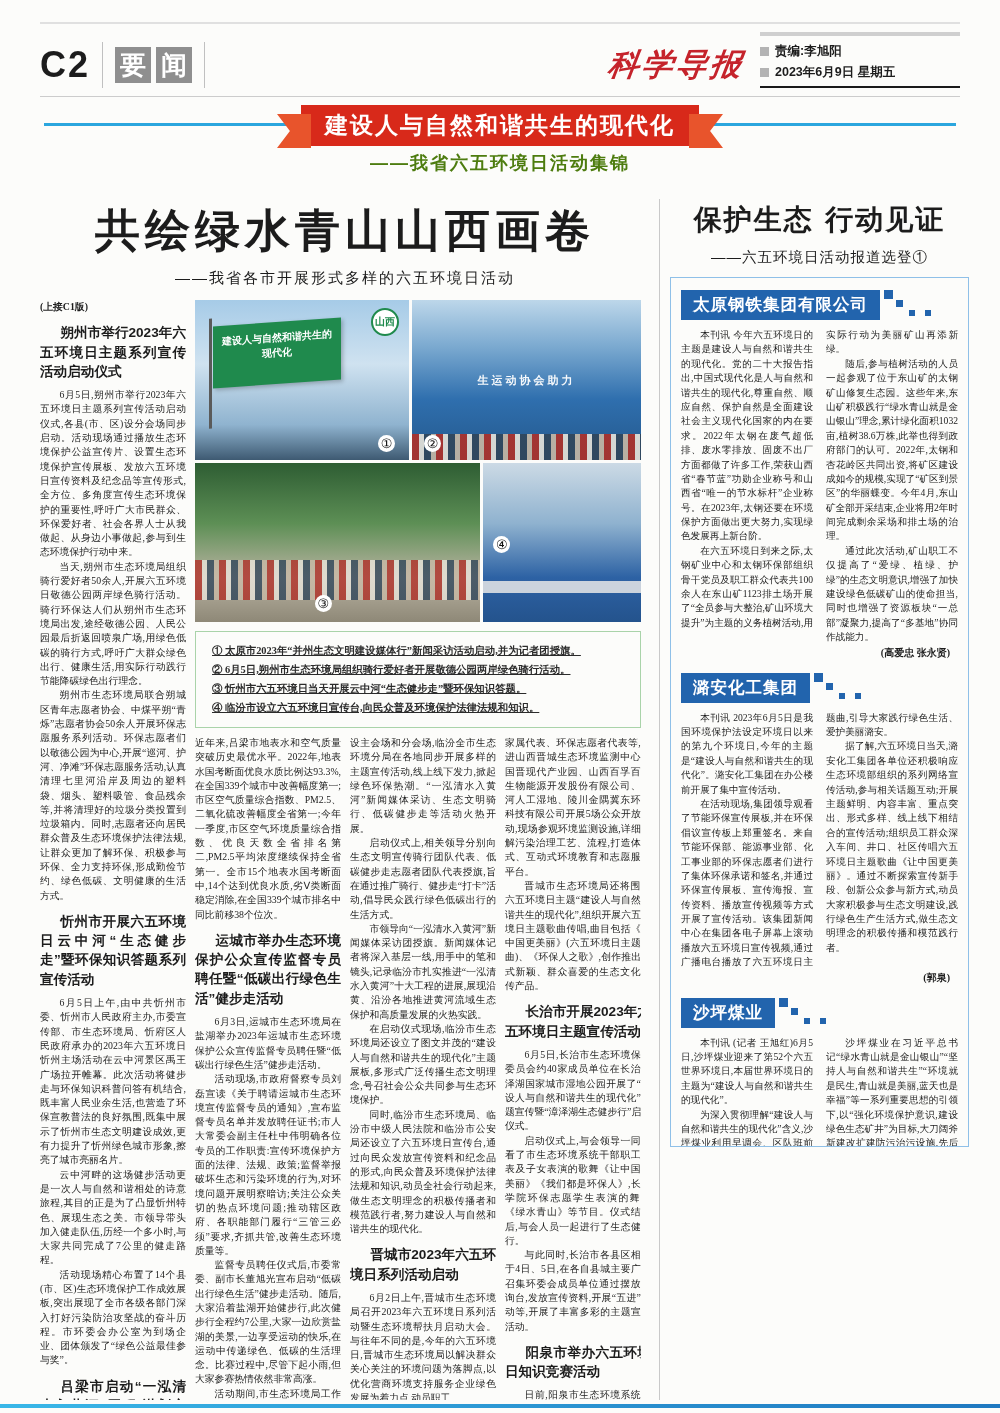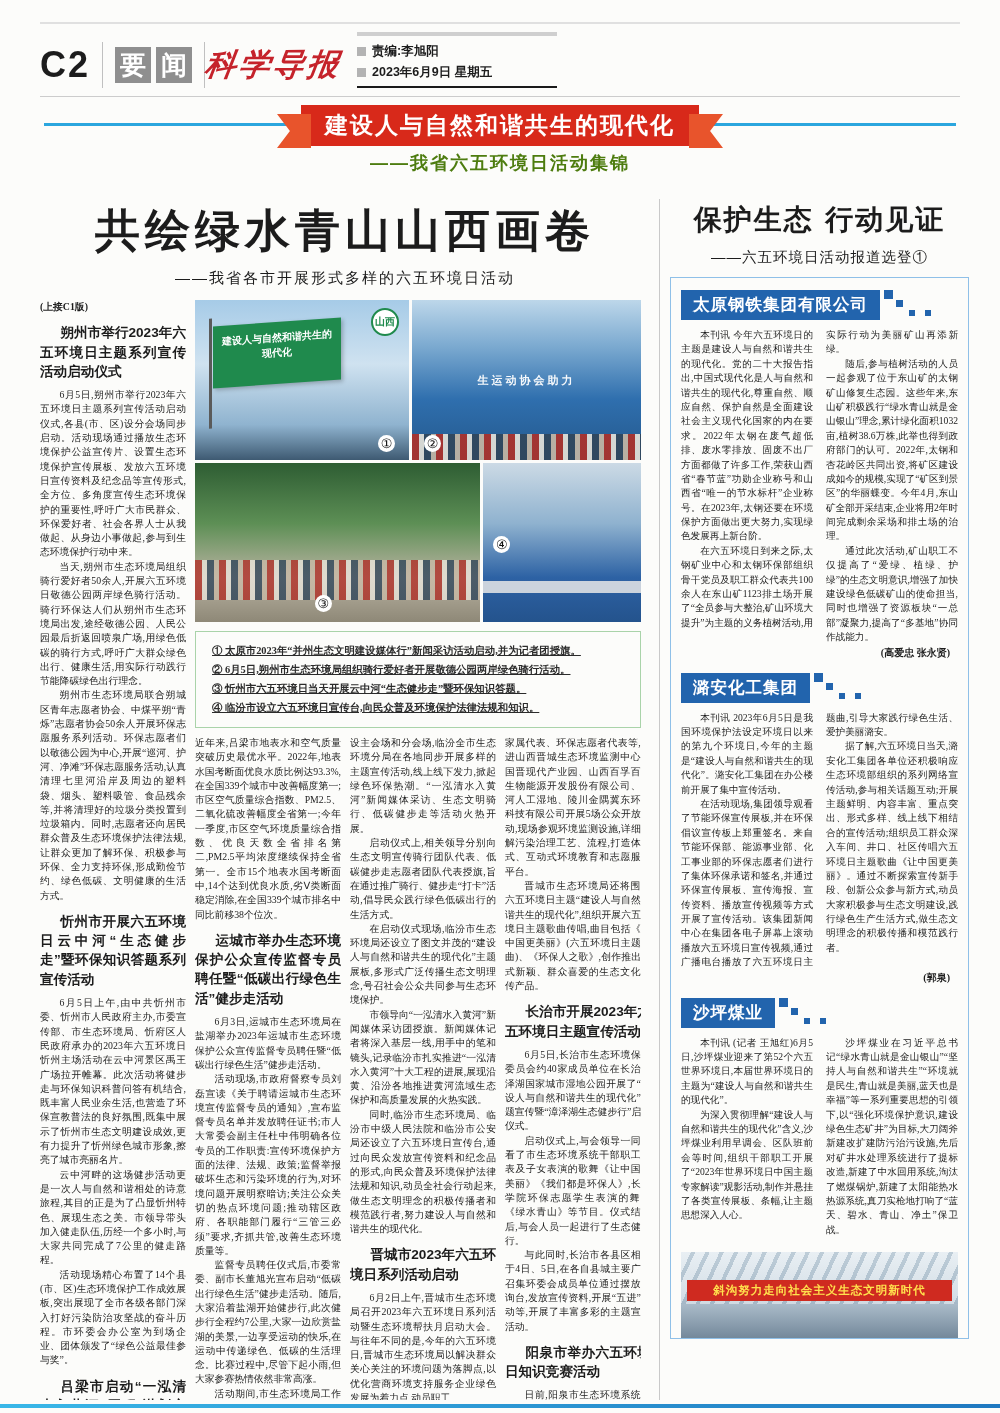--- a/index.html
+++ b/index.html
@@ -8,7 +8,7 @@
           padding:22px 40px 0 40px; overflow:hidden; color:#1c1c1c; }
 
   
-  .hdr { display:flex; justify-content:flex-start; align-items:flex-end; height:66px;
+  .hdr { display:flex; justify-content:space-between; align-items:flex-end; height:66px;
          border-top:2px solid #e0e0e0; padding-top:24px; }
   .hdr-left { display:flex; align-items:center; gap:12px; }
   .page-code { font-family:"Liberation Sans", sans-serif; font-size:36px; font-weight:bold; letter-spacing:2px; }

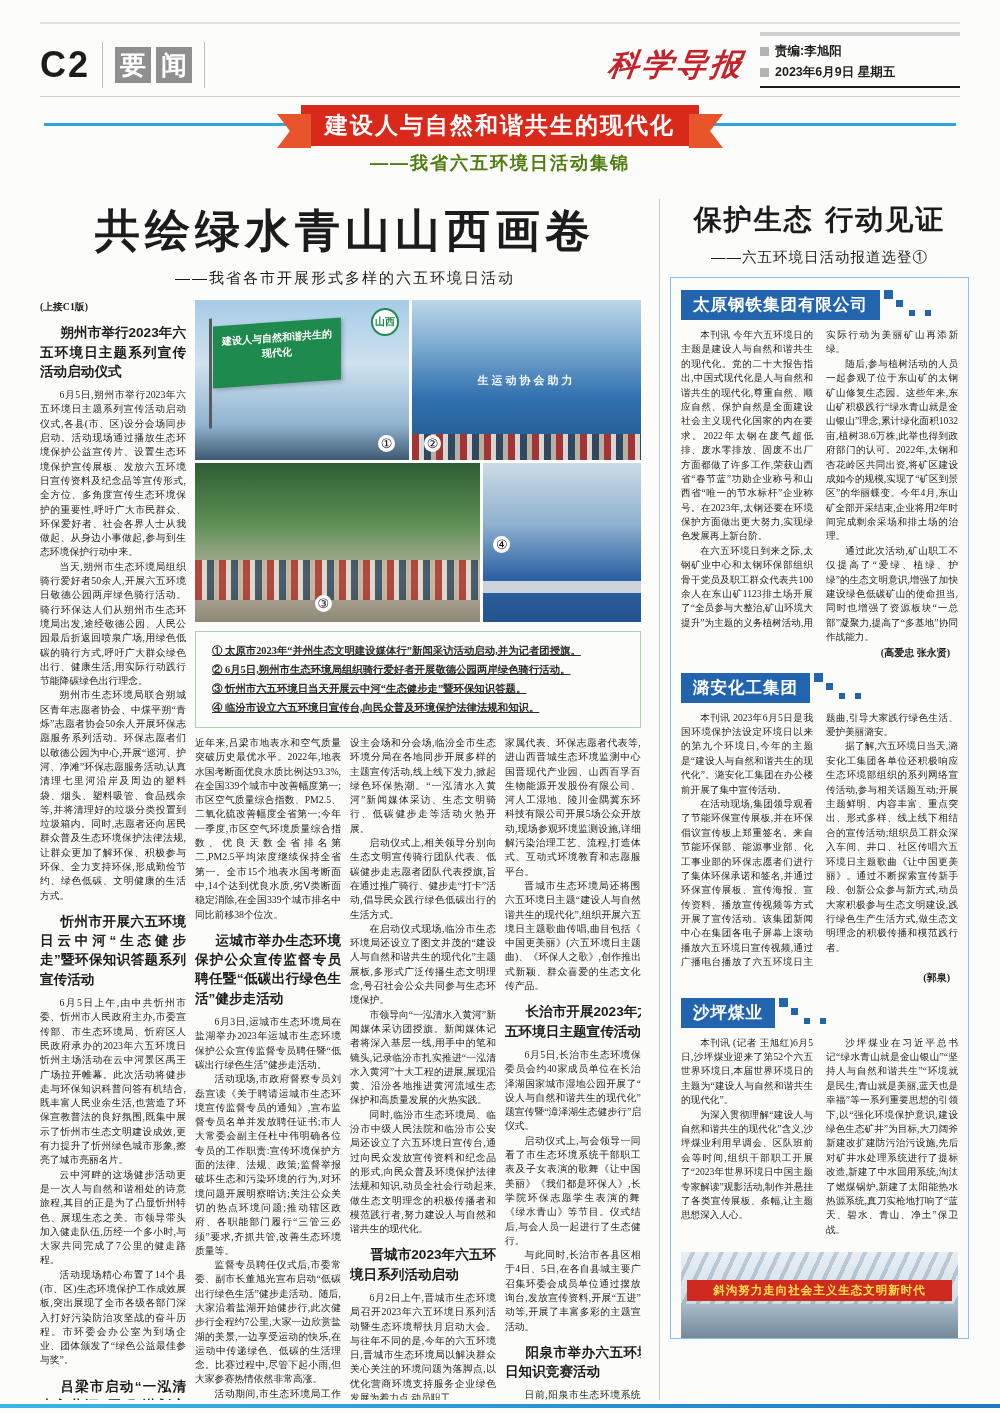--- a/index.html
+++ b/index.html
@@ -92,7 +92,7 @@
               letter-spacing:2px; margin-top:2px; white-space:nowrap; }
   .sb-sub { text-align:center; font-family:"Liberation Sans", sans-serif; font-size:14.5px;
             letter-spacing:1px; margin:9px 0 10px 0; }
-  .sb-box { border:1px solid #8fc0e8; height:1062px; overflow:hidden; padding:12px 10px;
+  .sb-box { border:1px solid #8fc0e8; height:870px; overflow:hidden; padding:12px 10px;
             display:flex; flex-direction:column; gap:13px; }
   .sb-sec { position:relative; }
   .sb-head { margin-bottom:8px; white-space:nowrap; }

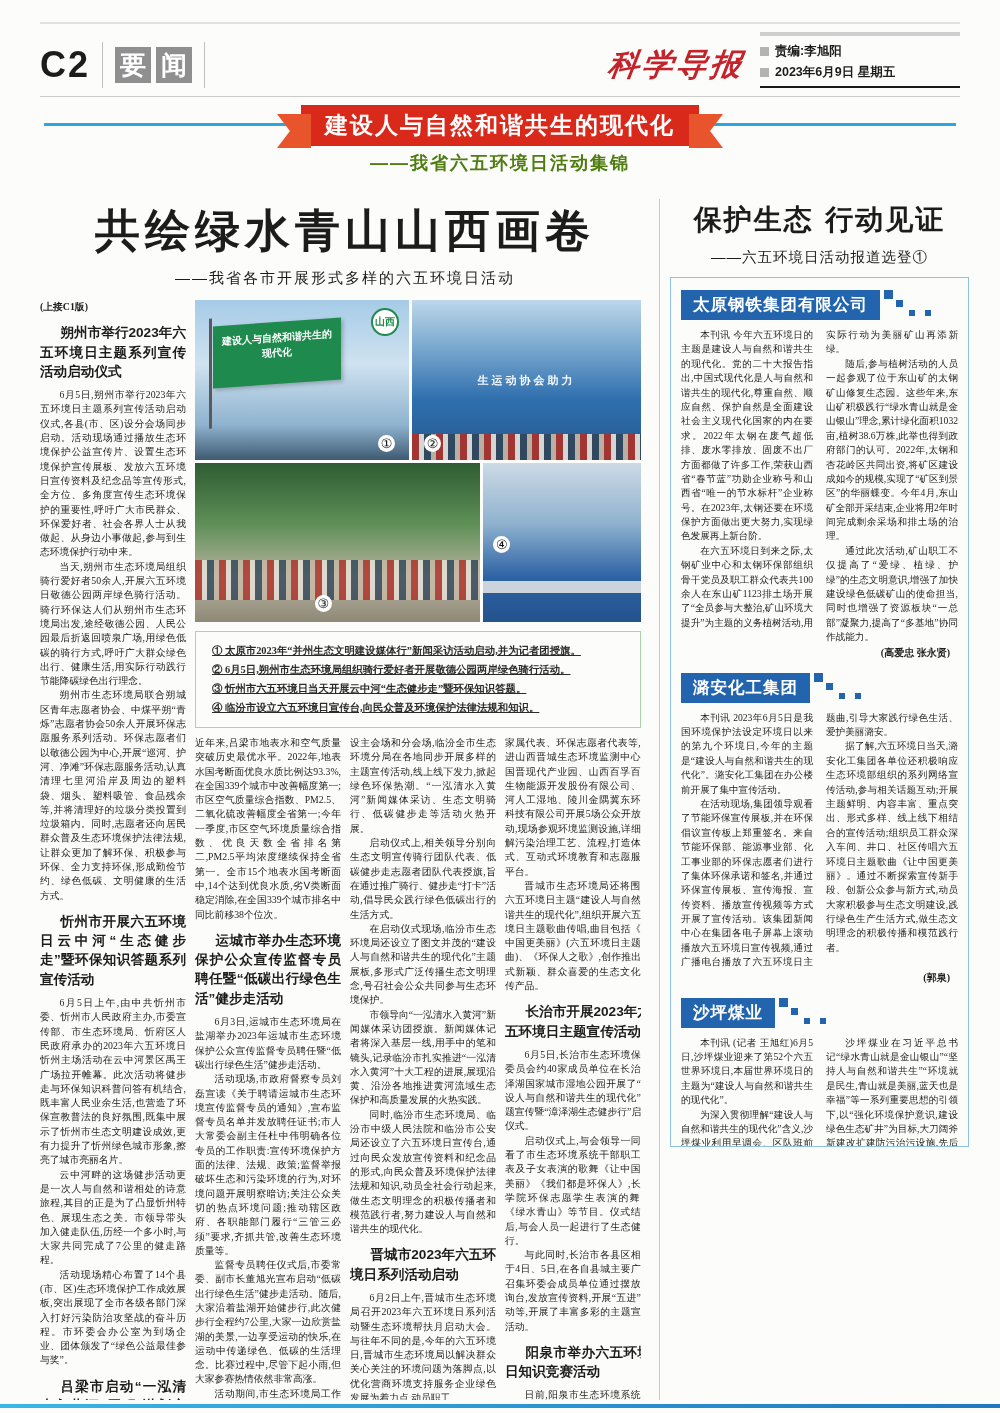--- a/index.html
+++ b/index.html
@@ -221,8 +221,8 @@
             <div class="col">
                 <div class="p-cont">设主会场和分会场,临汾全市生态环境分局在各地同步开展多样的主题宣传活动,线上线下发力,掀起绿色环保热潮。“一泓清水入黄河”新闻媒体采访、生态文明骑行、低碳健步走等活动火热开展。</div>
                 <div class="p">启动仪式上,相关领导分别向生态文明宣传骑行团队代表、低碳健步走志愿者团队代表授旗,旨在通过推广骑行、健步走“打卡”活动,倡导民众践行绿色低碳出行的生活方式。</div>
+                <div class="p">市领导向“一泓清水入黄河”新闻媒体采访团授旗。新闻媒体记者将深入基层一线,用手中的笔和镜头,记录临汾市扎实推进“一泓清水入黄河”十大工程的进展,展现沿黄、沿汾各地推进黄河流域生态保护和高质量发展的火热实践。</div>
                 <div class="p">在启动仪式现场,临汾市生态环境局还设立了图文并茂的“建设人与自然和谐共生的现代化”主题展板,多形式广泛传播生态文明理念,号召社会公众共同参与生态环境保护。</div>
-                <div class="p">市领导向“一泓清水入黄河”新闻媒体采访团授旗。新闻媒体记者将深入基层一线,用手中的笔和镜头,记录临汾市扎实推进“一泓清水入黄河”十大工程的进展,展现沿黄、沿汾各地推进黄河流域生态保护和高质量发展的火热实践。</div>
                 <div class="p">同时,临汾市生态环境局、临汾市中级人民法院和临汾市公安局还设立了六五环境日宣传台,通过向民众发放宣传资料和纪念品的形式,向民众普及环境保护法律法规和知识,动员全社会行动起来,做生态文明理念的积极传播者和模范践行者,努力建设人与自然和谐共生的现代化。</div>
                 <div class="h">晋城市2023年六五环境日系列活动启动</div>
                 <div class="p">6月2日上午,晋城市生态环境局召开2023年六五环境日系列活动暨生态环境帮扶月启动大会。与往年不同的是,今年的六五环境日,晋城市生态环境局以解决群众关心关注的环境问题为落脚点,以优化营商环境支持服务企业绿色发展为着力点,动员职工</div>

